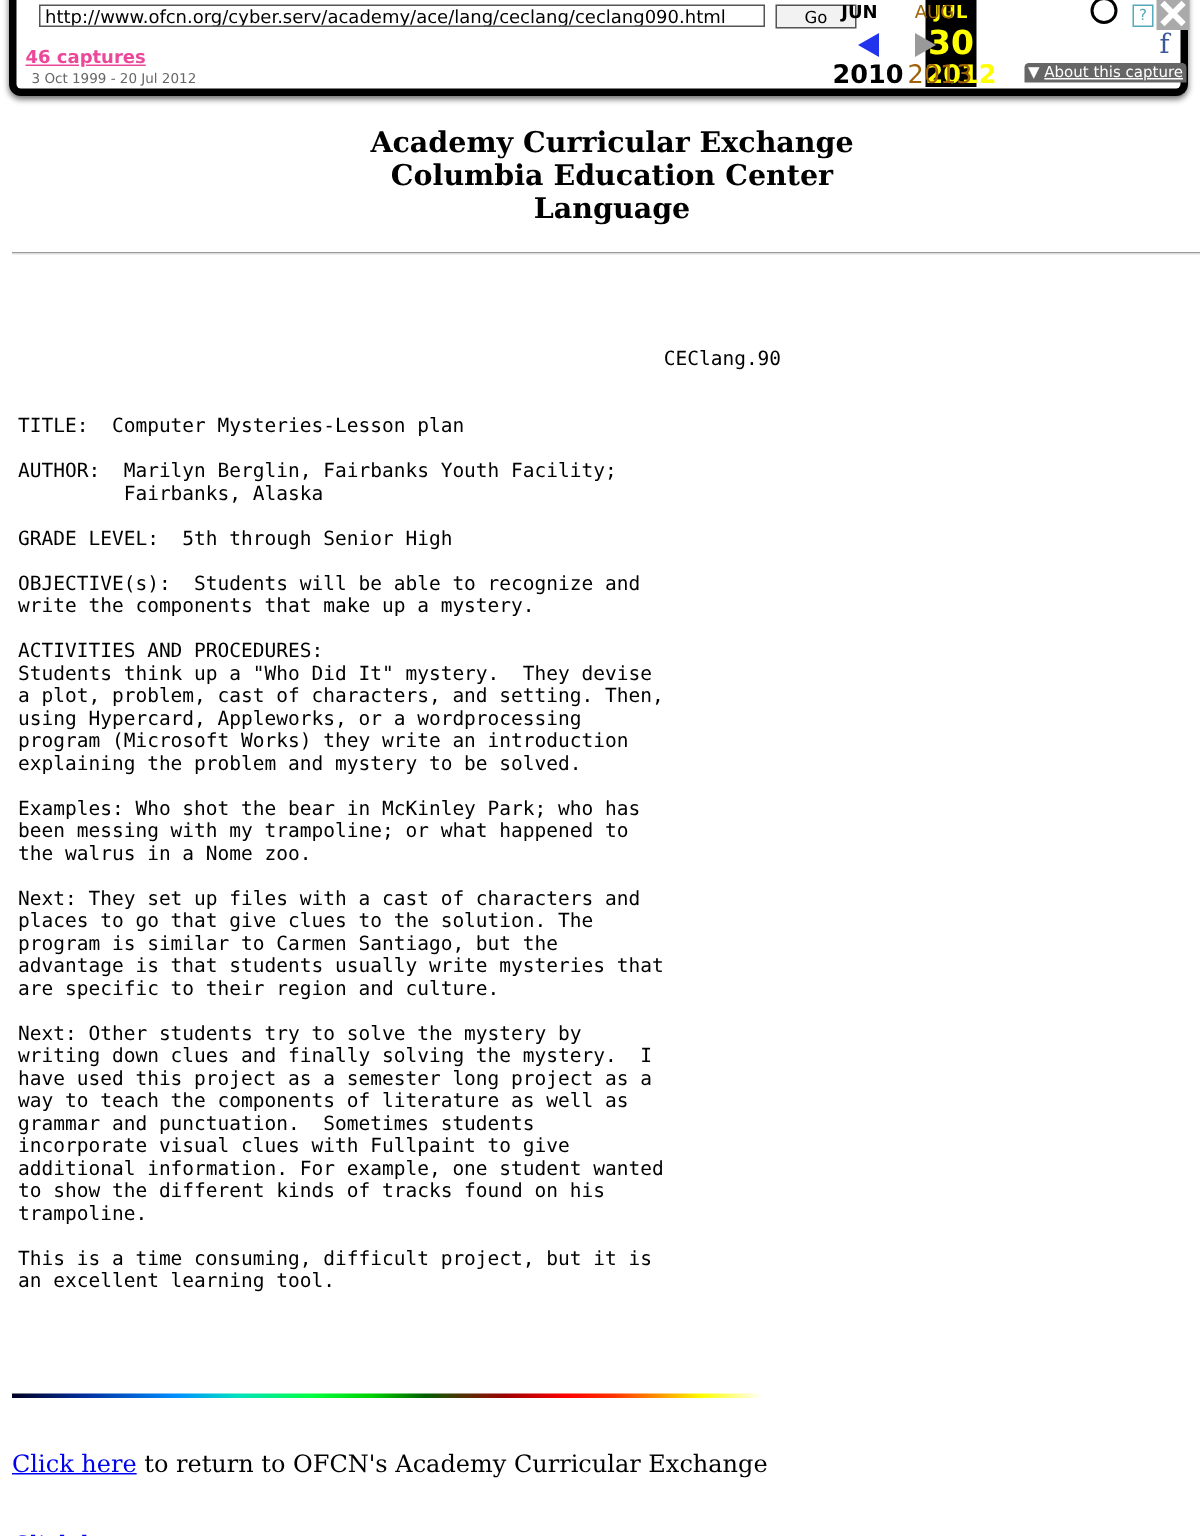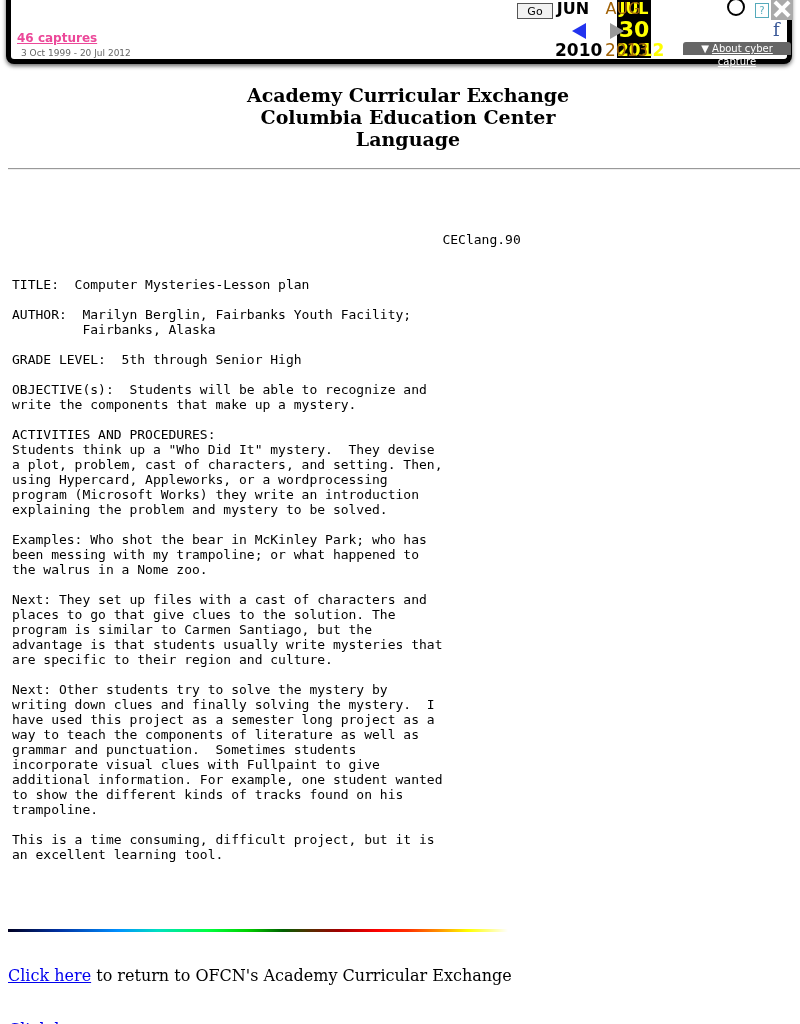--- a/index.html
+++ b/index.html
@@ -70,6 +70,7 @@
 <body>
 
 <div id="wm-toolbar">
+  <input id="wm-url" type="text" value="http://www.ofcn.org/cyber.serv/academy/ace/lang/ceclang/ceclang090.html" style="">
   <button id="wm-go">Go</button>
   <a id="wm-captures">46 captures</a>
   <div id="wm-range">3 Oct 1999 - 20 Jul 2012</div>

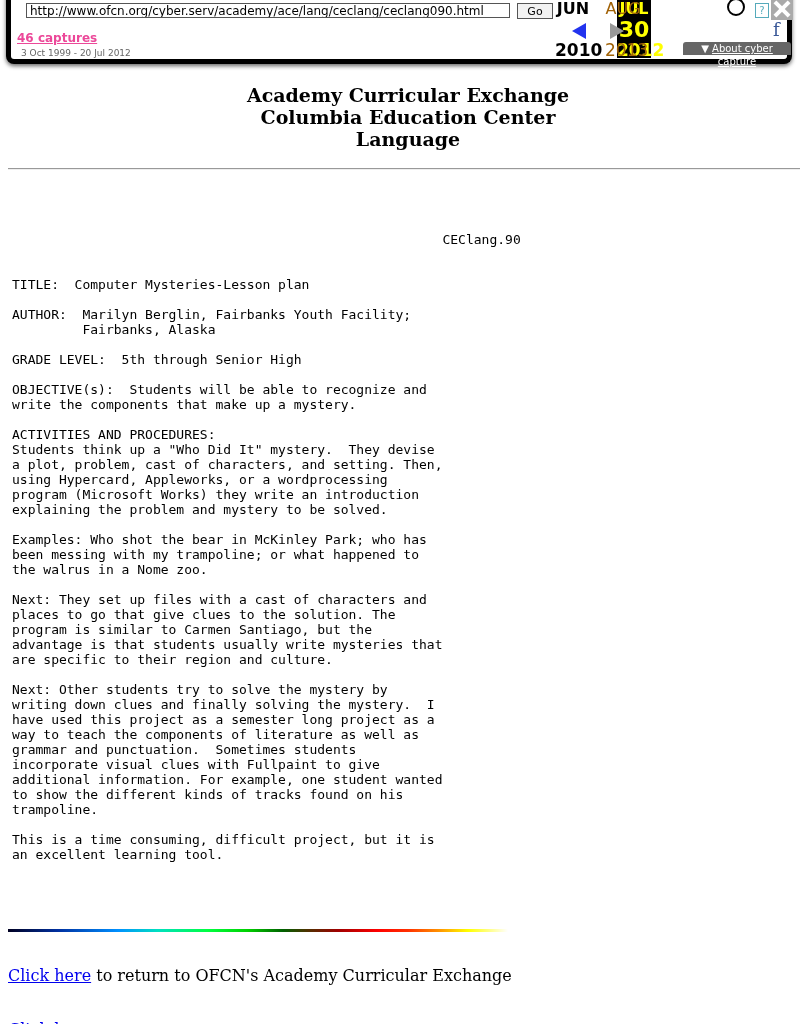--- a/index.html
+++ b/index.html
@@ -19,7 +19,7 @@
     background: #fff; outline: none;
   }
   #wm-go {
-    position: absolute; left: 506px; top: 9px; width: 36px; height: 16px;
+    position: absolute; left: 506px; top: 9px; width: 54px; height: 16px;
     font-size: 11px; border: 1px solid #555; background: #f2f2f2; padding: 0;
     font-family: "DejaVu Sans", sans-serif; cursor: pointer;
   }

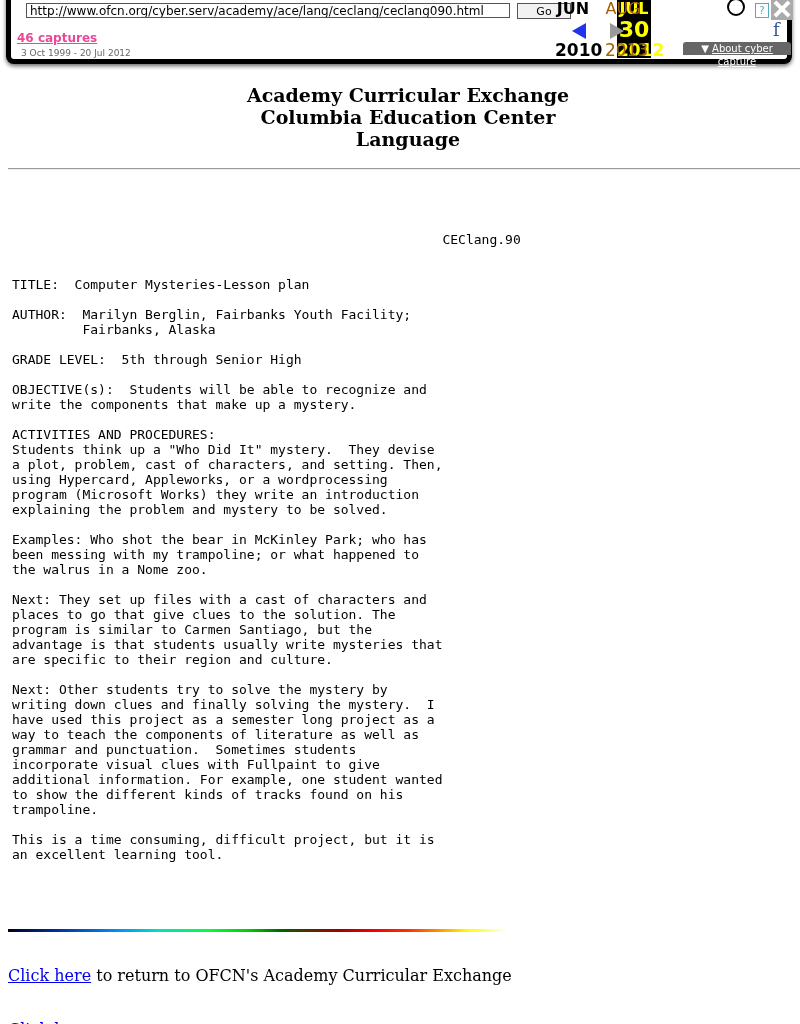--- a/index.html
+++ b/index.html
@@ -27,7 +27,7 @@
   #wm-range { position: absolute; left: 10px; top: 54px; font-size: 9px; color: #666; }
 
   .wm-col { position: absolute; top: 6px; width: 36px; height: 58px; text-align: center; }
-  .wm-col .m { font-size: 16px; font-weight: bold; height: 15px; line-height: 15px; margin-top: 1px; }
+  .wm-col .m { font-size: 12px; font-weight: bold; height: 15px; line-height: 15px; margin-top: 1px; }
   .wm-col .d { height: 28px; line-height: 28px; font-size: 22px; font-weight: bold; }
   .wm-col .y { font-size: 17px; font-weight: bold; height: 12px; line-height: 12px; }
   #wm-prev { left: 544px; color: #000; }

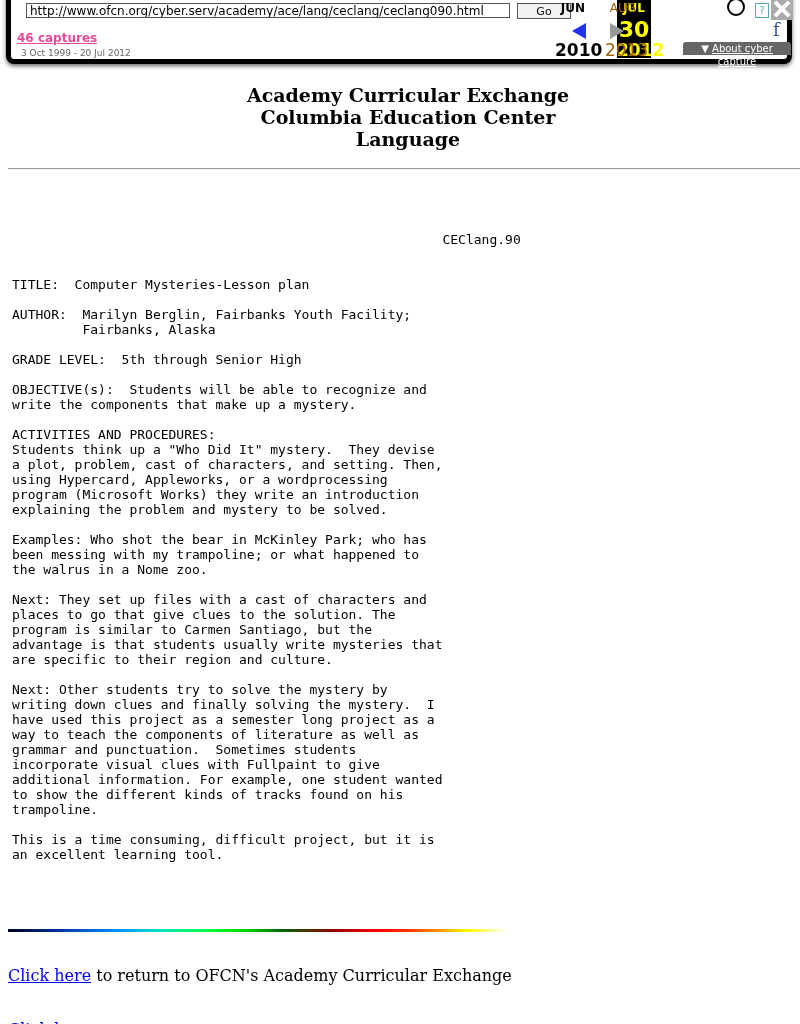--- a/index.html
+++ b/index.html
@@ -95,7 +95,7 @@
   <div id="wm-help">?</div>
   <div id="wm-close"></div>
   <div id="wm-fb">f</div>
-  <div id="wm-about"><span>▼</span> <span class="t">About cyber capture</span></div>
+  <div id="wm-about"><span>▼</span> <span class="t">About this capture</span></div>
 </div>
 
 <div id="header">

